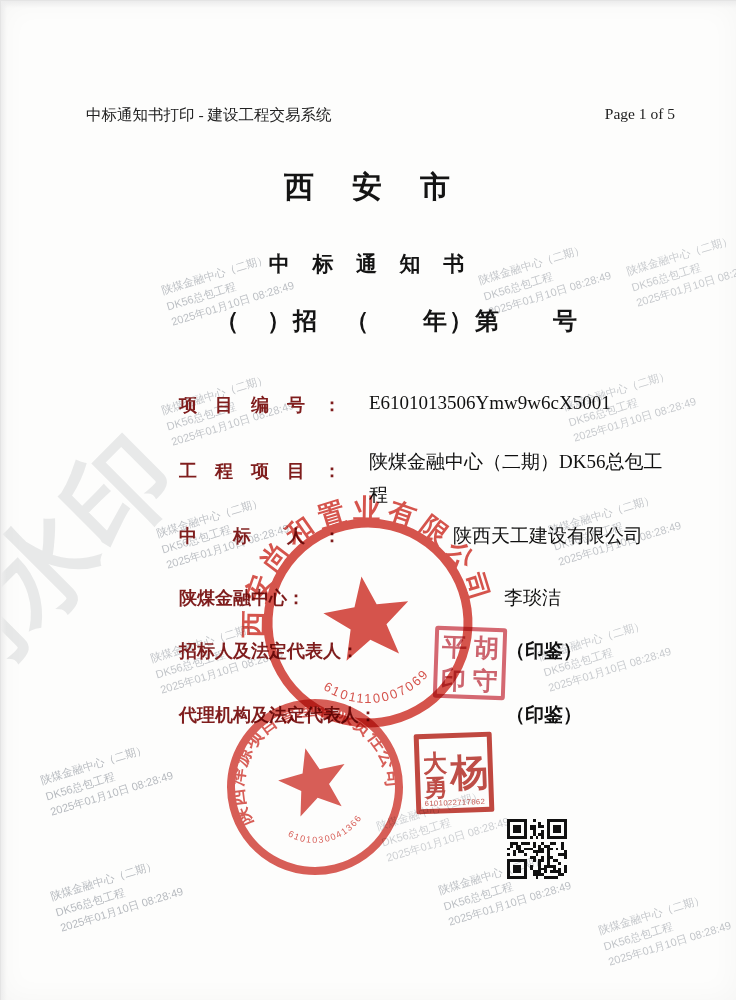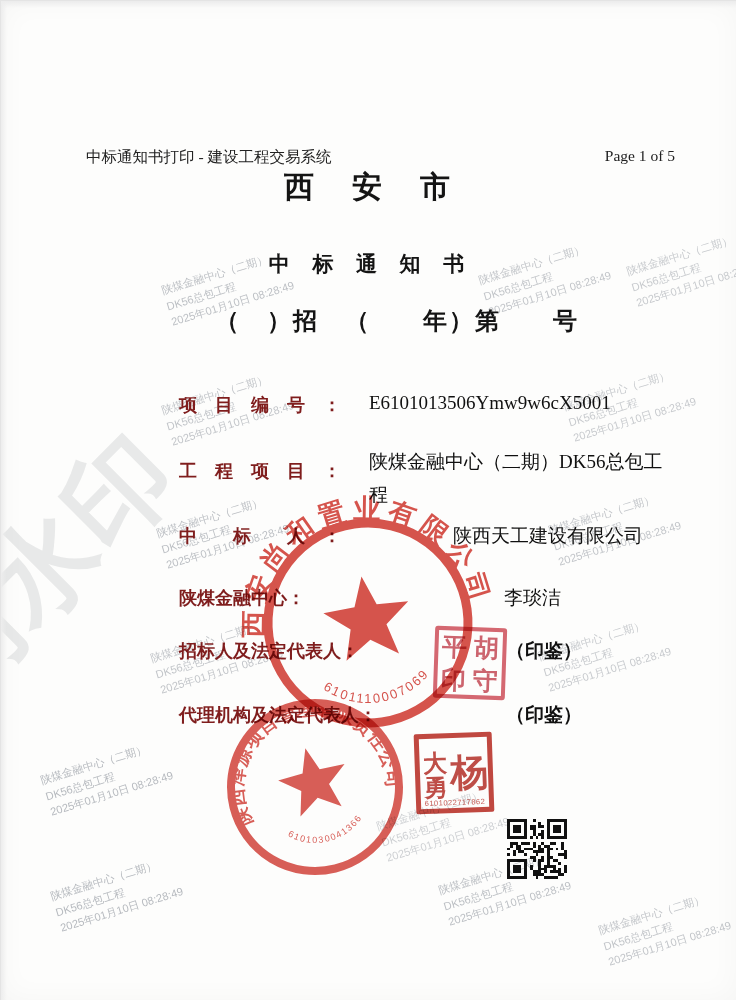--- a/index.html
+++ b/index.html
@@ -12,7 +12,7 @@
         background:linear-gradient(90deg,#ededed,rgba(255,255,255,0));pointer-events:none;}
 
   .hdr{position:absolute;top:104px;left:85px;right:62px;display:flex;
-       justify-content:space-between;font-size:15.5px;color:#222;margin-top:42px;}
+       justify-content:space-between;font-size:15.5px;color:#222;}
 
   .t{position:absolute;left:0;width:100%;text-align:center;font-weight:bold;color:#141414;}
   .t1{top:166px;font-size:30px;letter-spacing:4px;}

